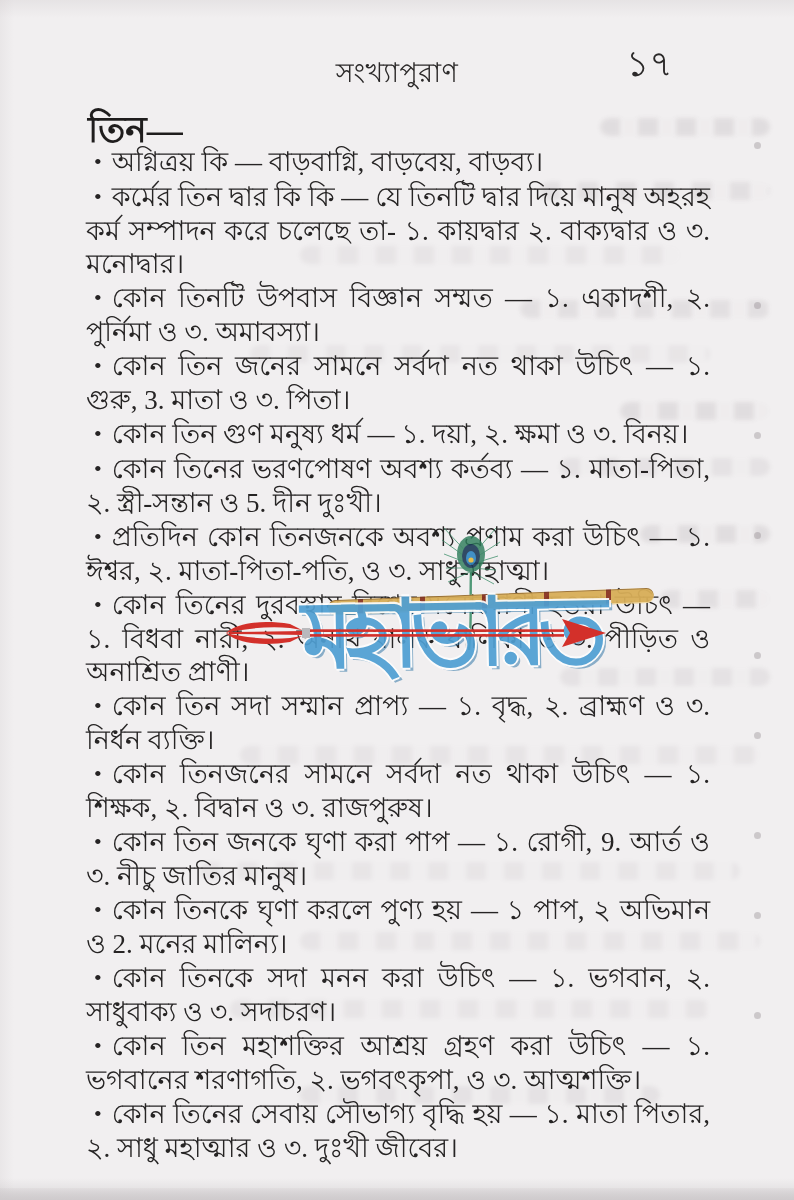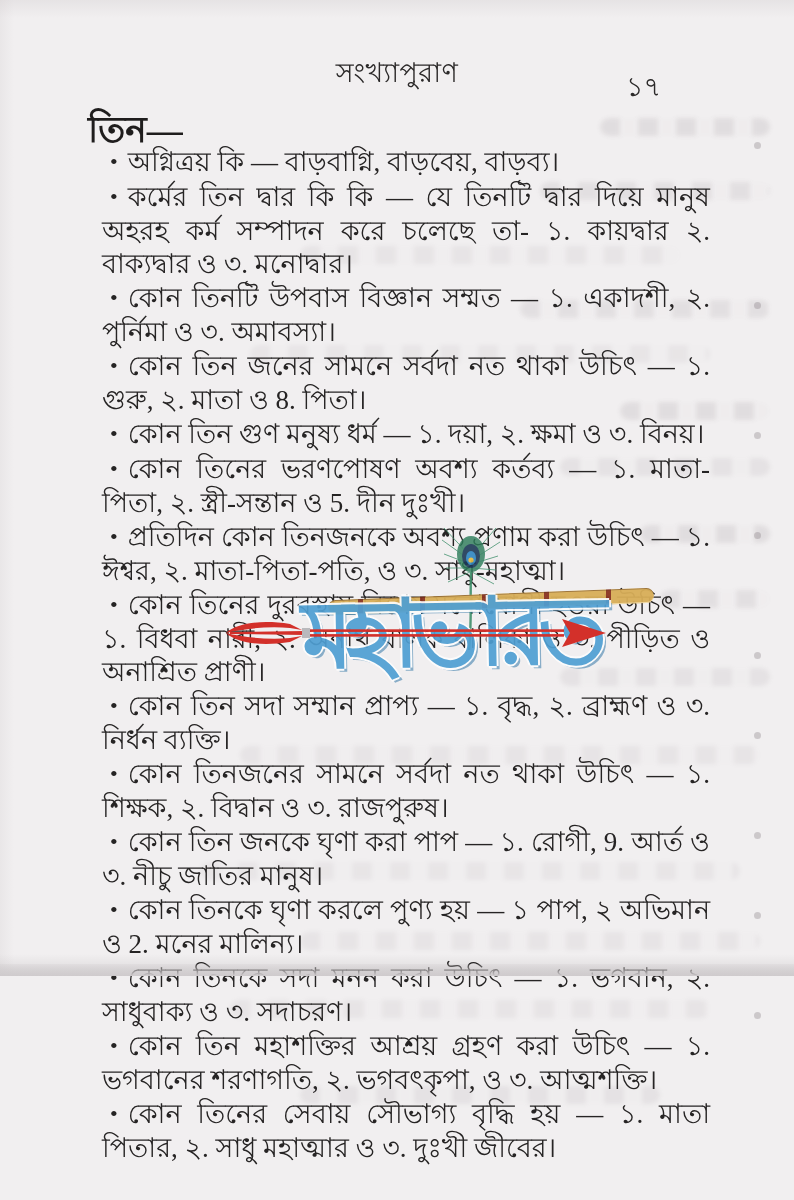--- a/index.html
+++ b/index.html
@@ -10,7 +10,7 @@
     overflow:hidden;
   }
   .page{
-    position:relative;width:794px;height:976px;
+    position:relative;width:794px;height:1200px;
     background:
       linear-gradient(180deg, rgba(210,205,207,.35) 0, rgba(241,239,240,0) 18px),
       linear-gradient(0deg, rgba(190,186,188,.45) 0, rgba(241,239,240,0) 22px),

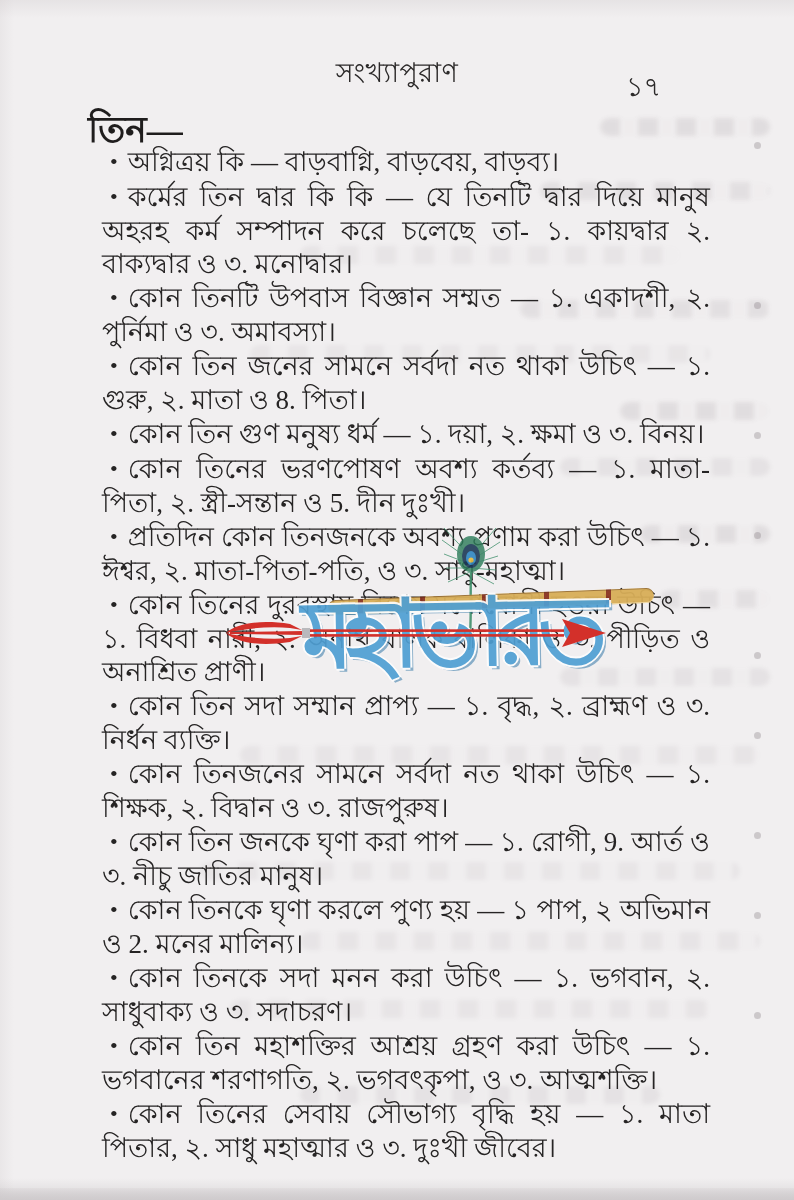--- a/index.html
+++ b/index.html
@@ -24,7 +24,7 @@
     text-align:center;font-size:27px;letter-spacing:.5px;color:#2b2929;
   }
   .hdr-page{
-    position:absolute;top:66px;left:626px;font-size:27px;color:#2b2929;
+    position:absolute;top:36px;left:626px;font-size:36px;color:#2b2929;
   }
   
   .sec-head{

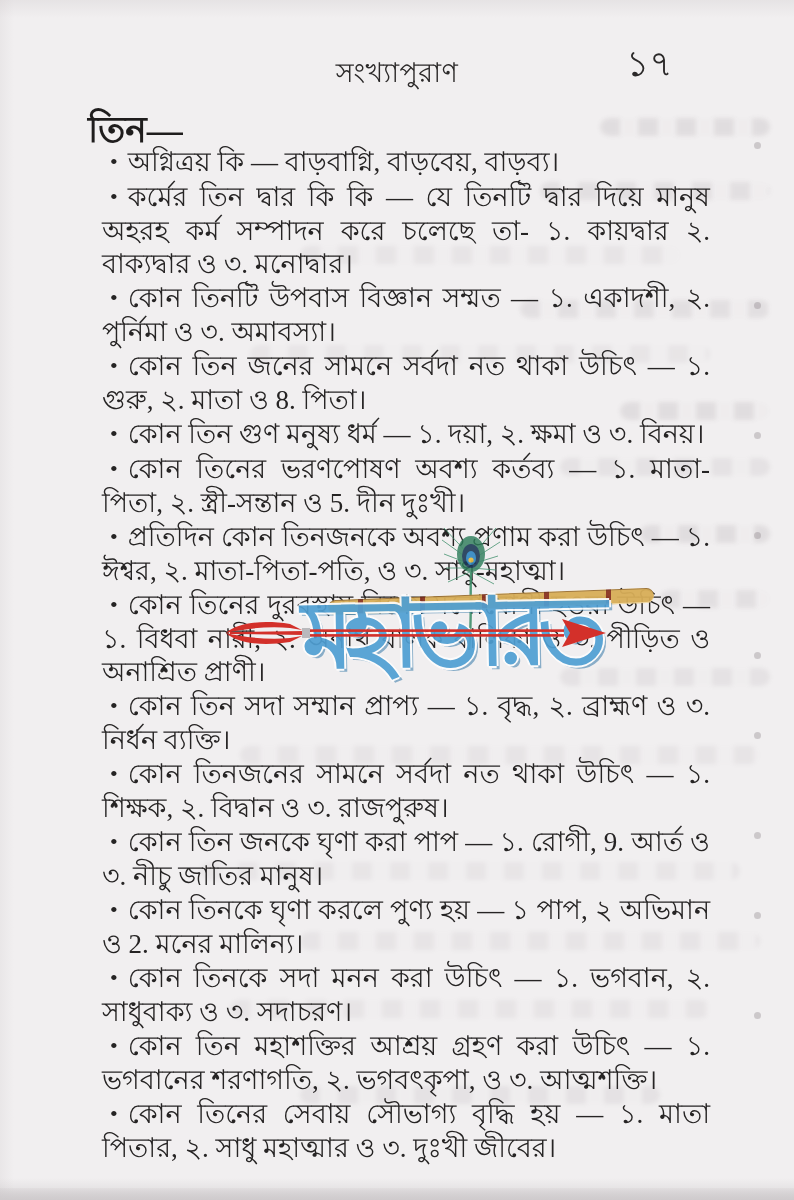--- a/index.html
+++ b/index.html
@@ -36,7 +36,7 @@
     position:absolute;top:146px;left:86px;width:624px;
     font-size:27px;line-height:33px;text-align:justify;color:#262424;
   }
-  .content p{margin:0 0 1px 16px;text-indent:8px;}
+  .content p{margin:0 0 1px 0;text-indent:8px;}
   .content .dot{font-size:22px;padding-right:10px;position:relative;top:-2px;}
   
   .ghost{

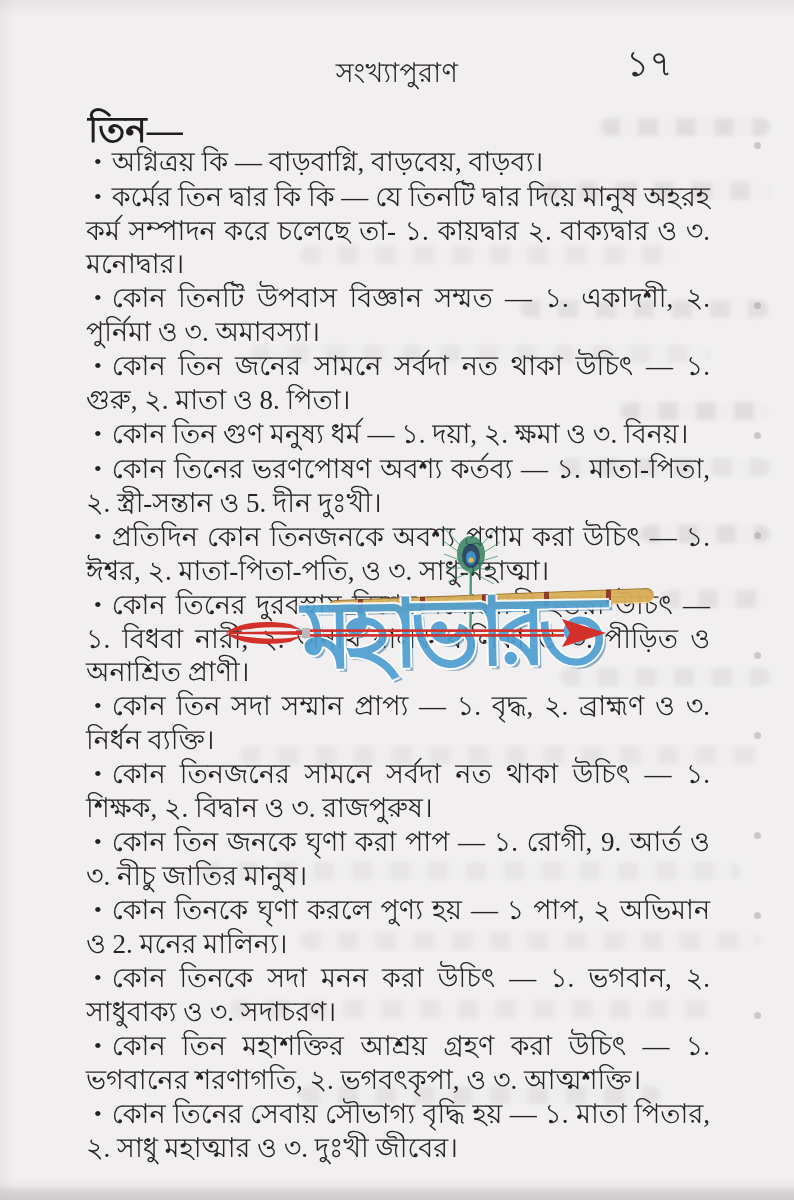--- a/index.html
+++ b/index.html
@@ -113,7 +113,7 @@
     <p><span class="dot">•</span><span>অগ্নিত্রয় কি — বাড়বাগ্নি, বাড়বেয়, বাড়ব্য।</span></p>
     <p><span class="dot">•</span><span>কর্মের তিন দ্বার কি কি — যে তিনটি দ্বার দিয়ে মানুষ অহরহ কর্ম সম্পাদন করে চলেছে তা- ১. কায়দ্বার ২. বাক্যদ্বার ও ৩. মনোদ্বার।</span></p>
     <p><span class="dot">•</span><span>কোন তিনটি উপবাস বিজ্ঞান সম্মত — ১. একাদশী, ২. পুর্নিমা ও ৩. অমাবস্যা।</span></p>
-    <p><span class="dot">•</span><span>কোন তিন জনের সামনে সর্বদা নত থাকা উচিৎ — ১. গুরু, ২. মাতা ও 8. পিতা।</span></p>
+    <p><span class="dot">•</span><span>কোন তিন জনের সামনে সর্বদা নত থাকা উচিৎ — ১. গুরু, 3. মাতা ও ৩. পিতা।</span></p>
     <p><span class="dot">•</span><span>কোন তিন গুণ মনুষ্য ধর্ম — ১. দয়া, ২. ক্ষমা ও ৩. বিনয়।</span></p>
     <p><span class="dot">•</span><span>কোন তিনের ভরণপোষণ অবশ্য কর্তব্য — ১. মাতা-পিতা, ২. স্ত্রী-সন্তান ও 5. দীন দুঃখী।</span></p>
     <p><span class="dot">•</span><span>প্রতিদিন কোন তিনজনকে অবশ্য প্রণাম করা উচিৎ — ১. ঈশ্বর, ২. মাতা-পিতা-পতি, ও ৩. সাধু-মহাত্মা।</span></p>

